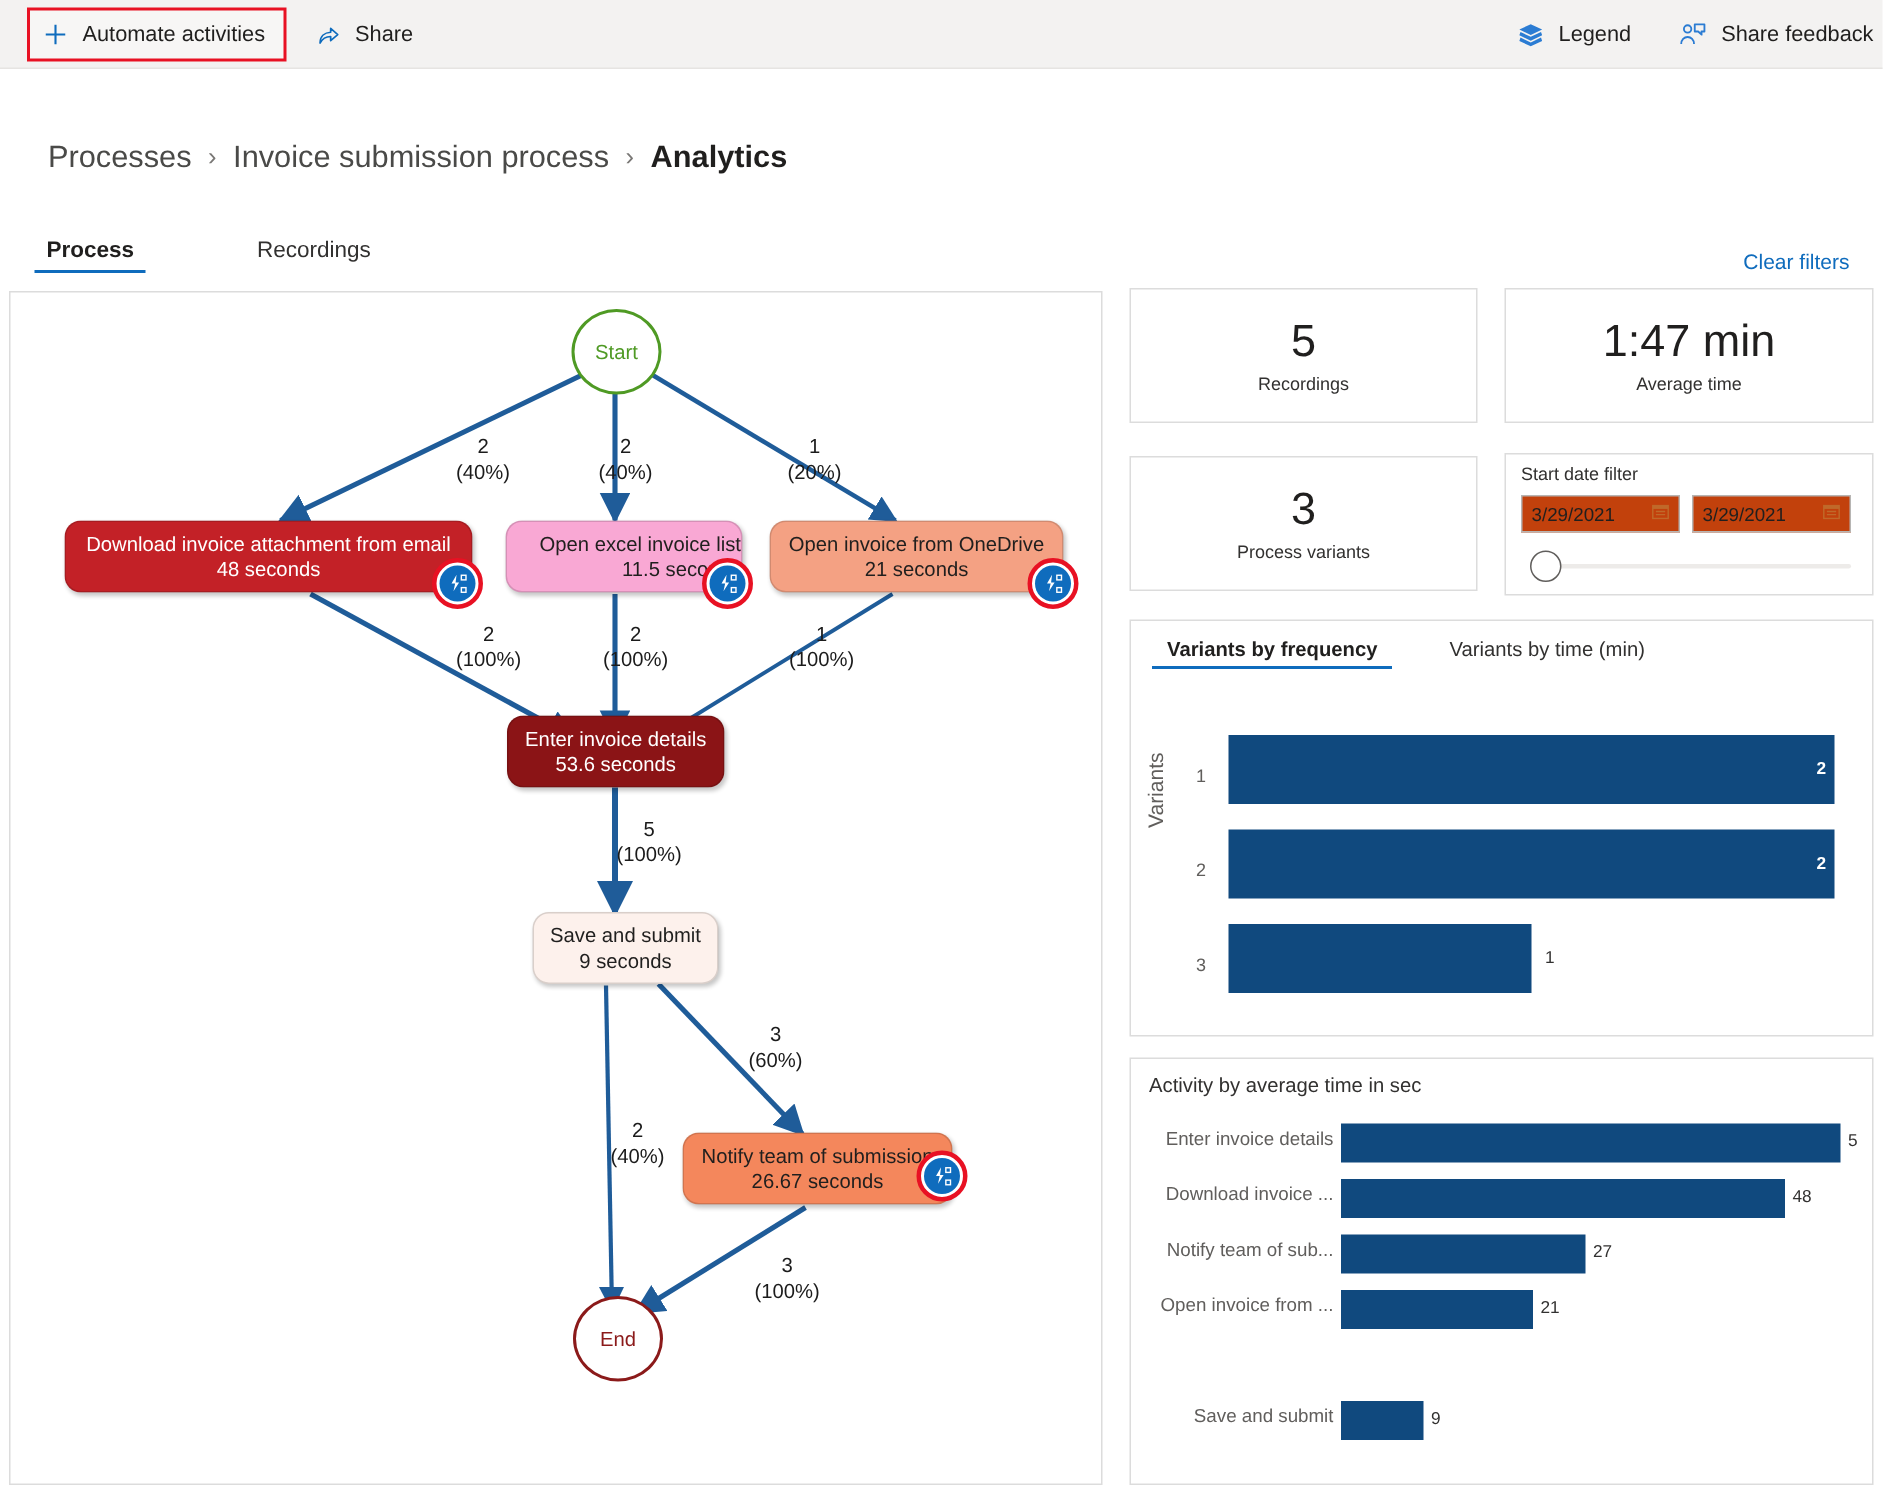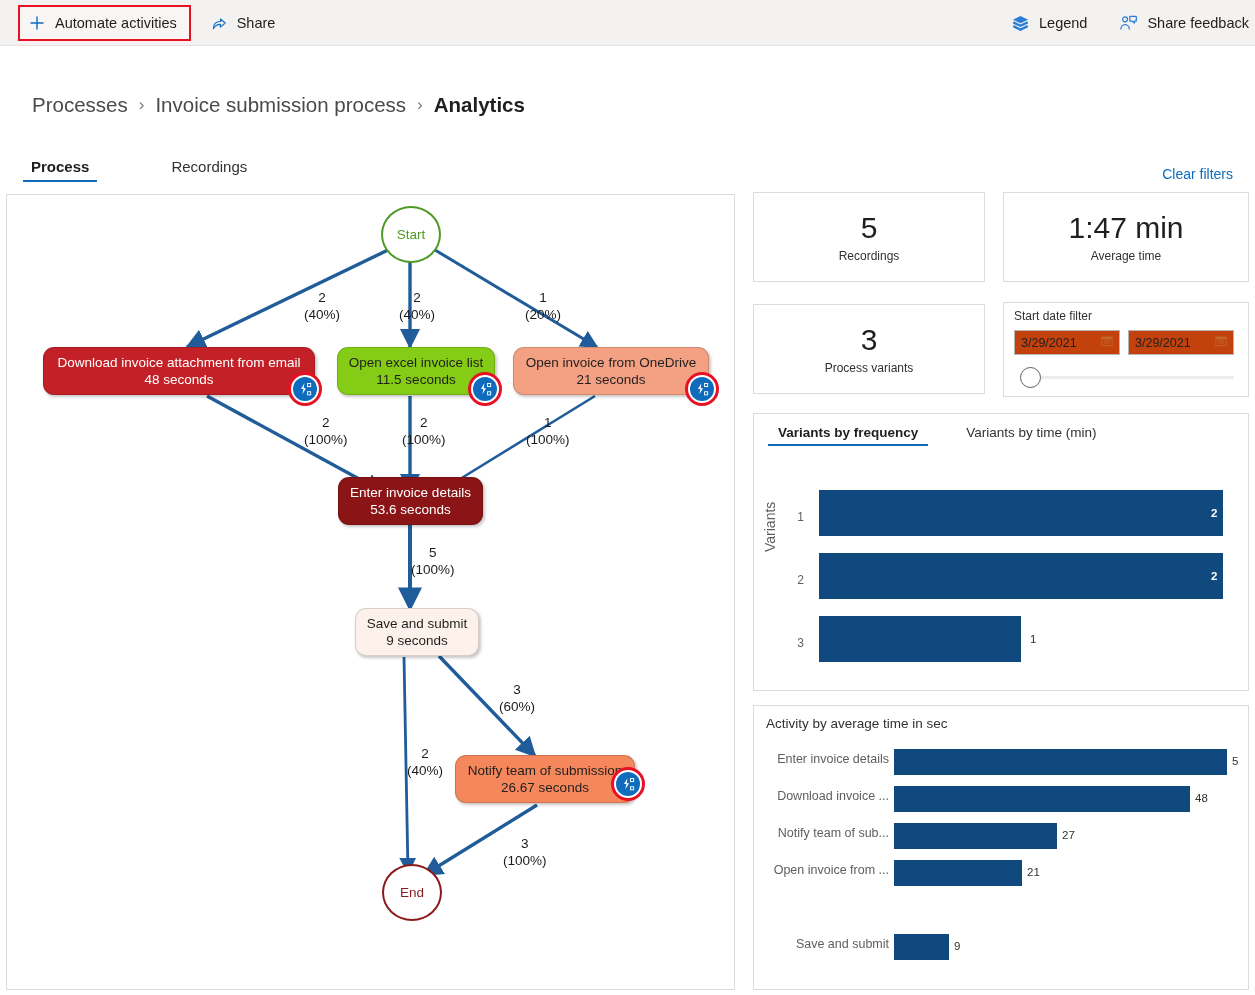--- a/index.html
+++ b/index.html
@@ -310,7 +310,7 @@
     </span>
   </div>
 
-  <div class="node" style="left:330px; top:152px; width:158px; height:48px; background:#84cc16; color:#201f1e;">
+  <div class="node" style="left:330px; top:152px; width:158px; height:48px; background:#f9a8d4; color:#201f1e;align-items:flex-end;">
     <span>Open excel invoice list</span>
     <span class="t2">11.5 seconds</span>
   </div>

